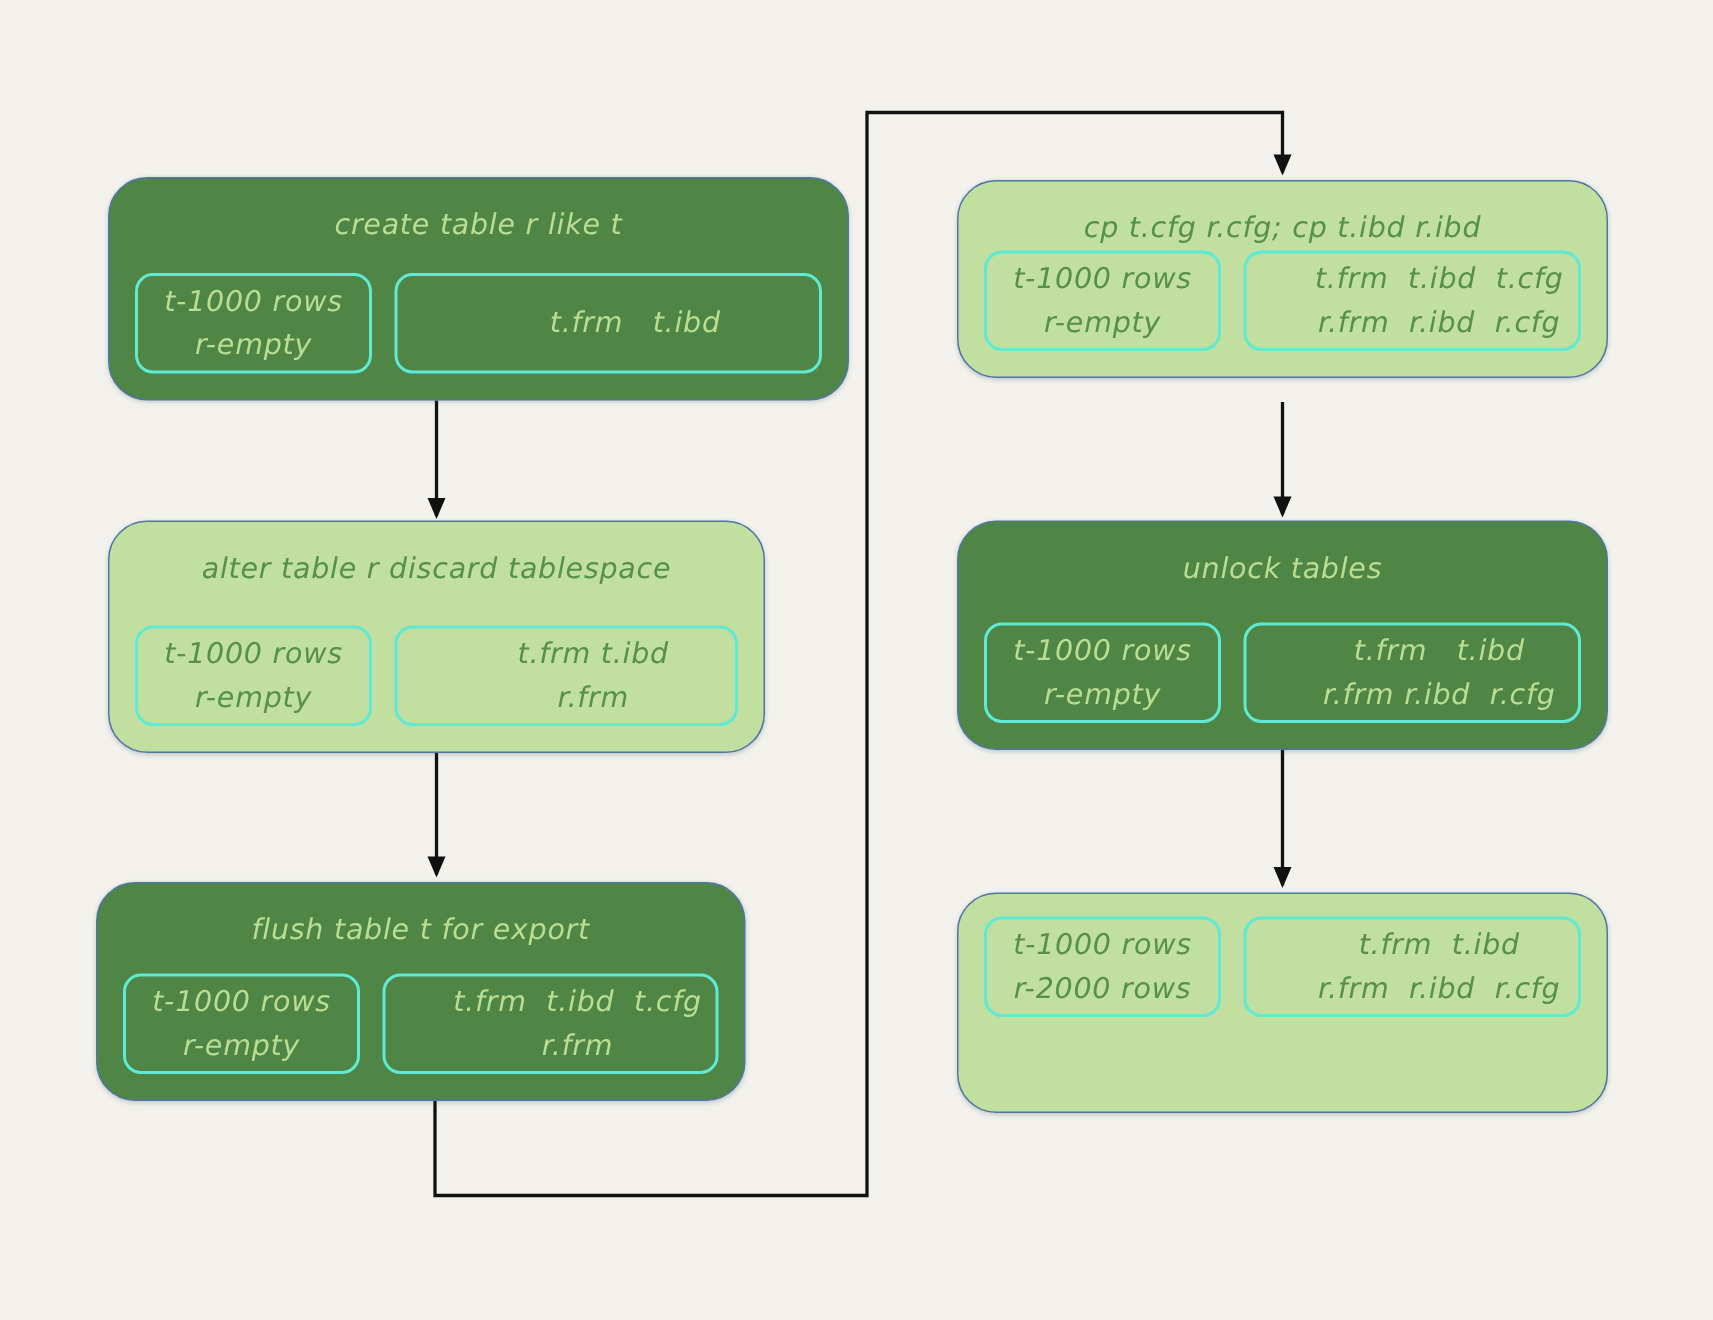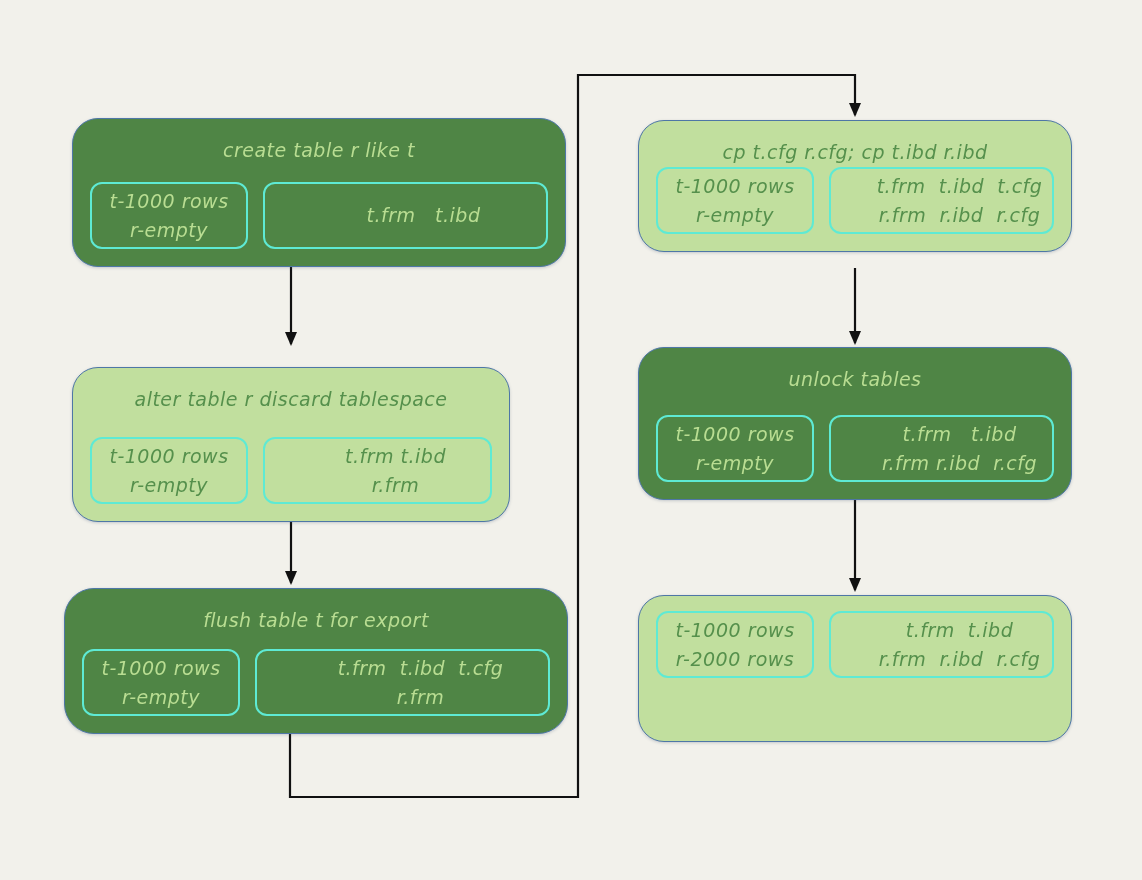--- a/index.html
+++ b/index.html
@@ -66,7 +66,7 @@
     </div>
   </div>
 
-  <div class="node light" style="left:72px;top:347px;width:438px;height:155px;margin-top:20px;">
+  <div class="node light" style="left:72px;top:347px;width:438px;height:155px;">
     <div class="node-title">alter table r discard tablespace</div>
     <div class="node-row">
       <div class="inner-box rows">

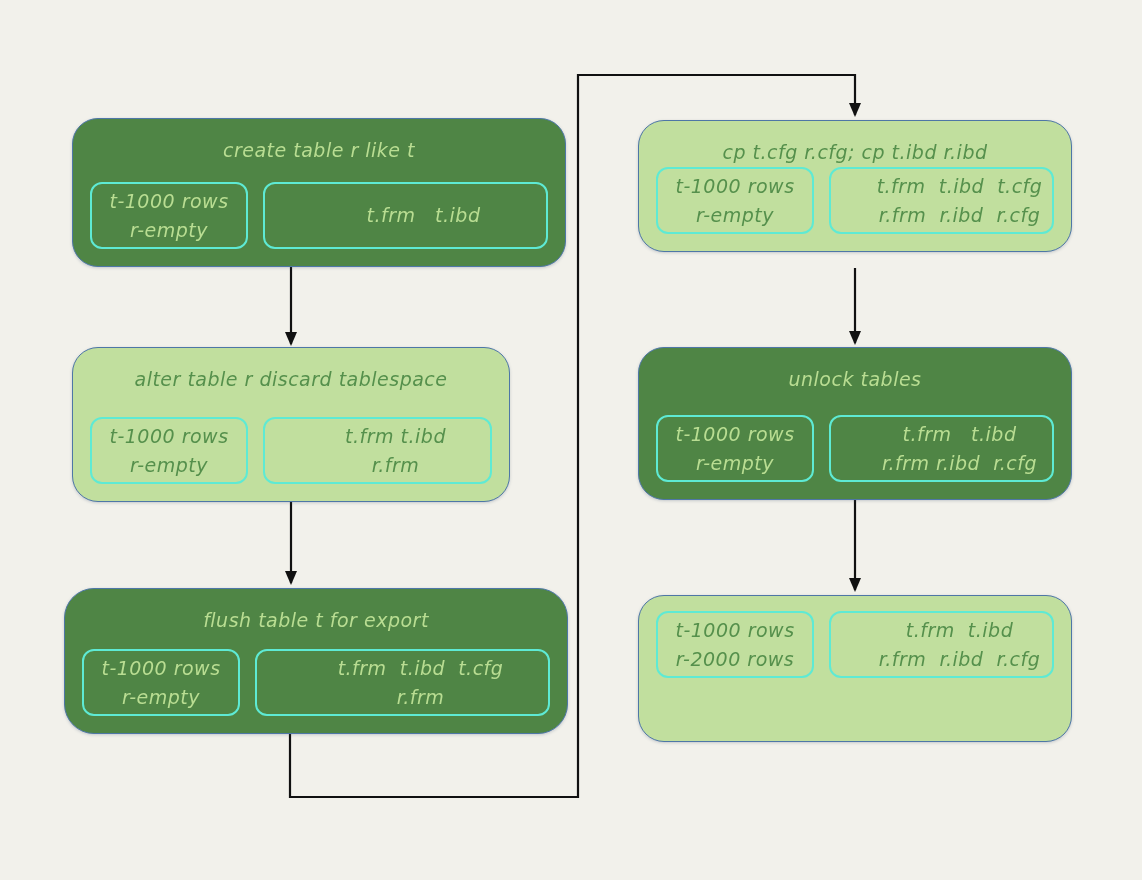--- a/index.html
+++ b/index.html
@@ -80,7 +80,7 @@
     </div>
   </div>
 
-  <div class="node dark" style="left:64px;top:588px;width:504px;height:146px;border-radius:30px;">
+  <div class="node dark" style="left:64px;top:588px;width:433px;height:146px;">
     <div class="node-title">flush table t for export</div>
     <div class="node-row">
       <div class="inner-box rows">

